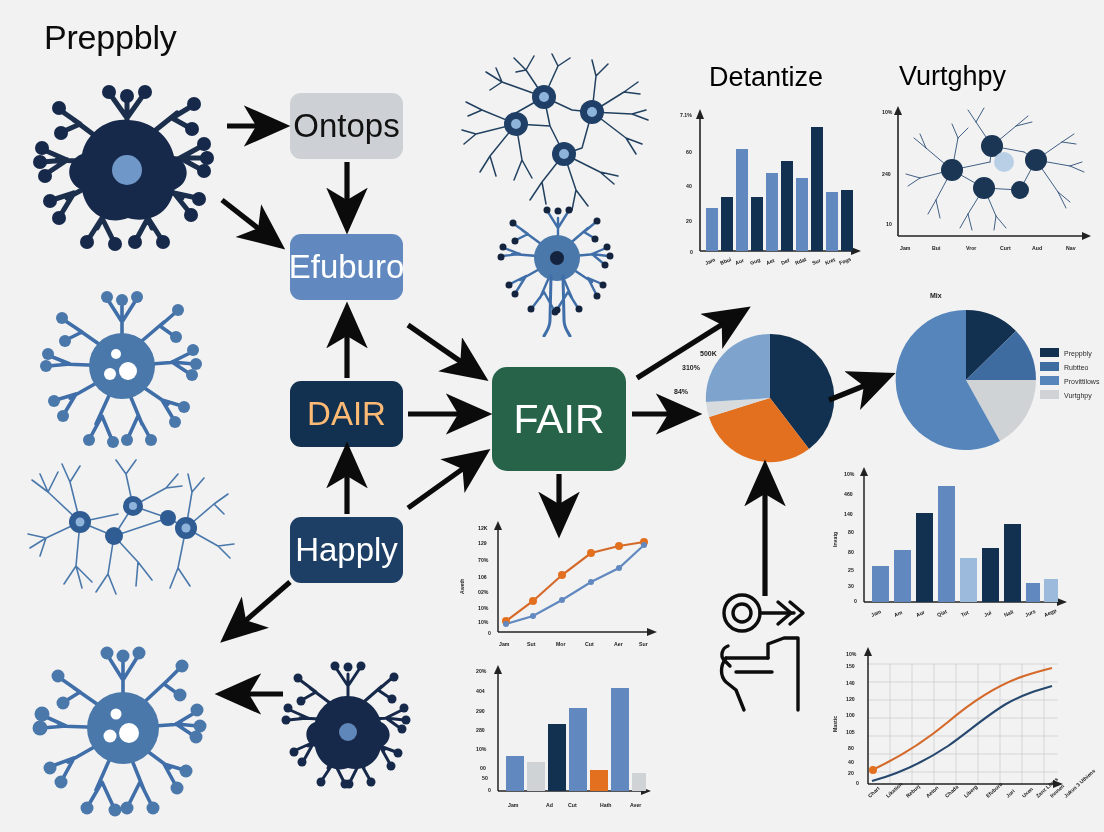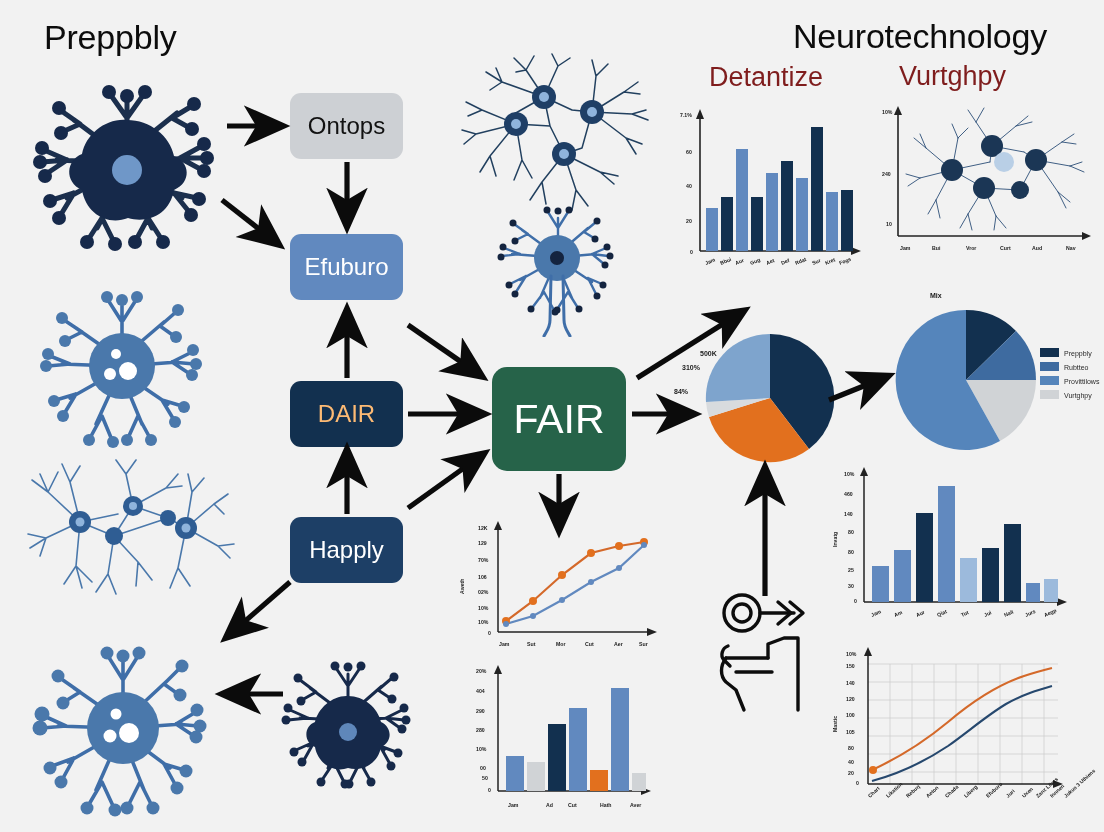--- a/index.html
+++ b/index.html
@@ -64,7 +64,6 @@
 <div id="canvas">
 
   <div class="abs title-left">Preppbly</div>
-  <div class="abs title-right">Neurotechnology</div>
   <div class="abs subtitle sub-detantize">Detantize</div>
   <div class="abs subtitle sub-cuttorial">Vurtghpy</div>
 

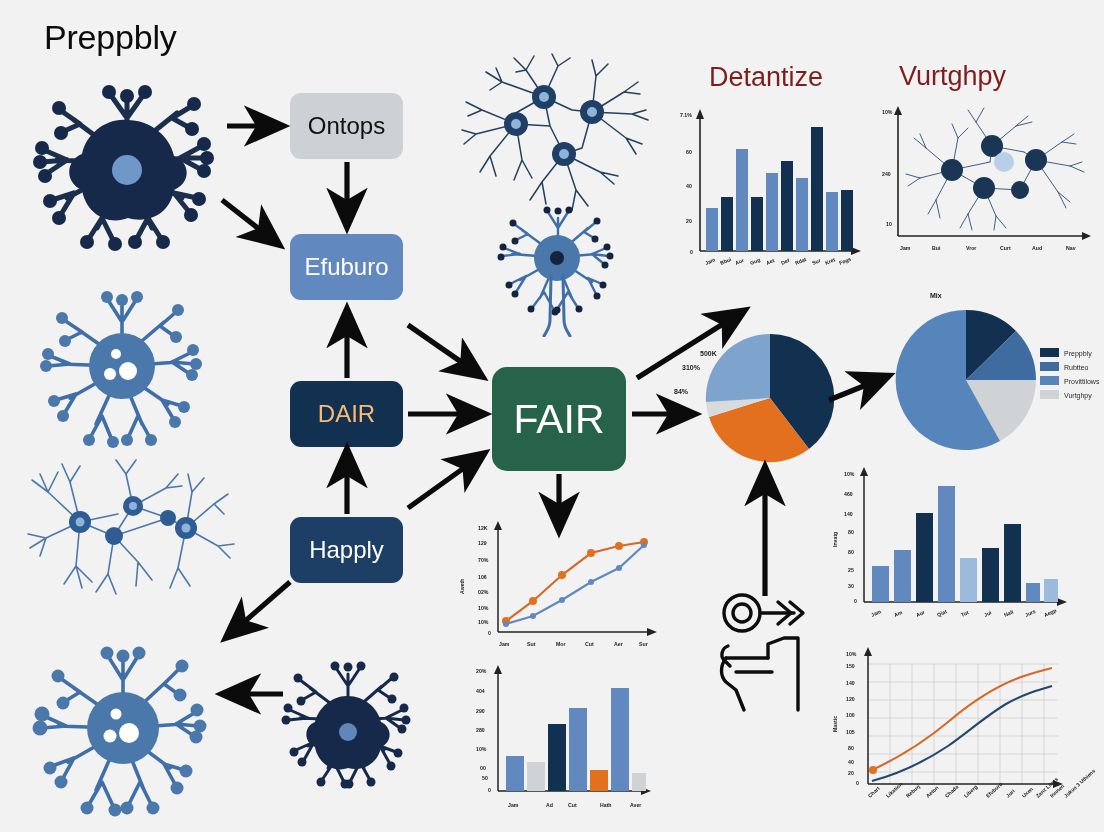--- a/index.html
+++ b/index.html
@@ -24,7 +24,7 @@
     letter-spacing:-0.2px;
   }
   .subtitle{
-    font-size:27px;color:#7f1d1d;
+    font-size:27px;color:#000000;
   }
   .sub-detantize{left:709px;top:62px;}
   .sub-cuttorial{left:899px;top:61px;}

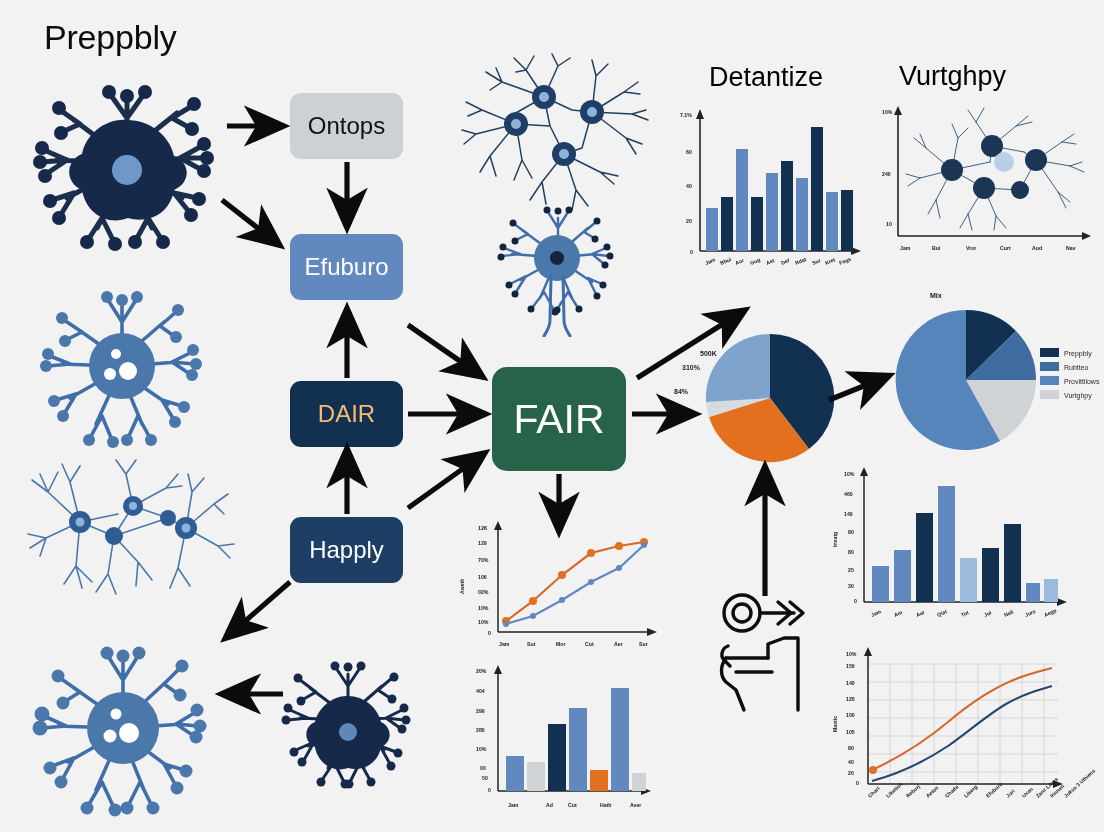--- a/index.html
+++ b/index.html
@@ -33,7 +33,7 @@
   .flowbox{
     border-radius:11px;
     display:flex;align-items:center;justify-content:center;
-    font-size:24px;
+    font-size:33px;
     box-sizing:border-box;
     text-align:center;
   }

